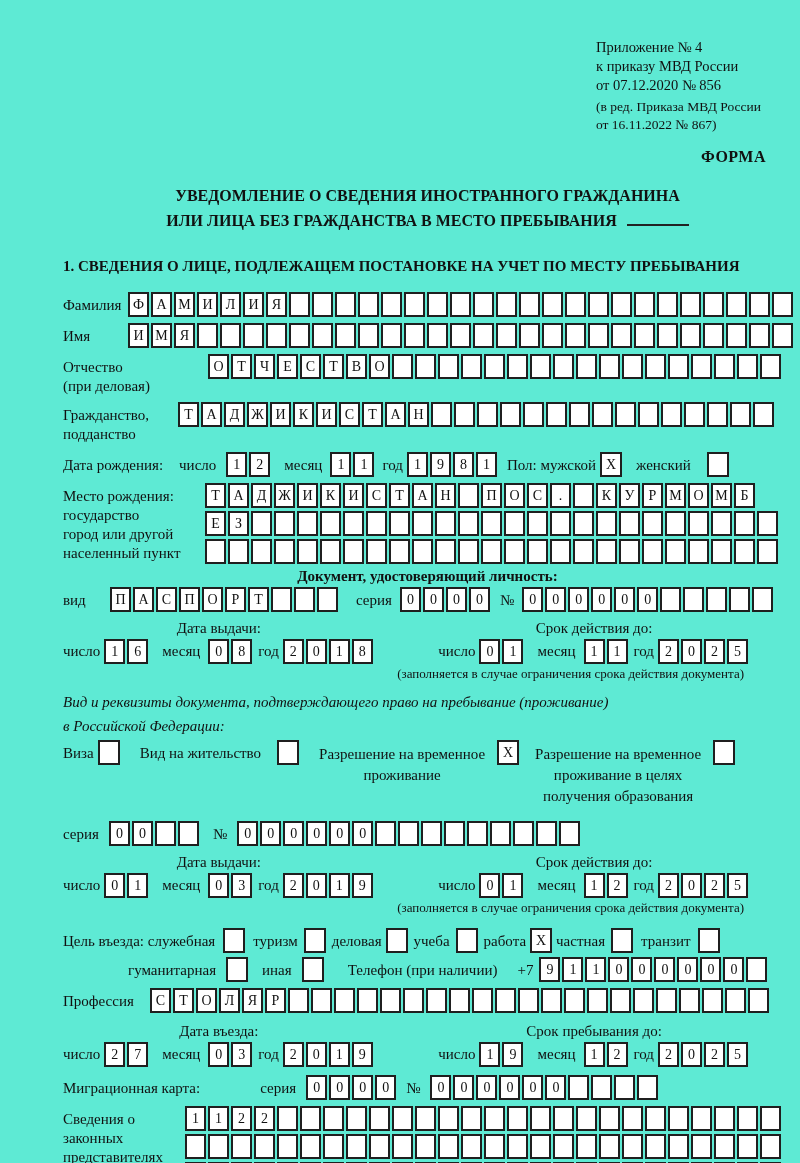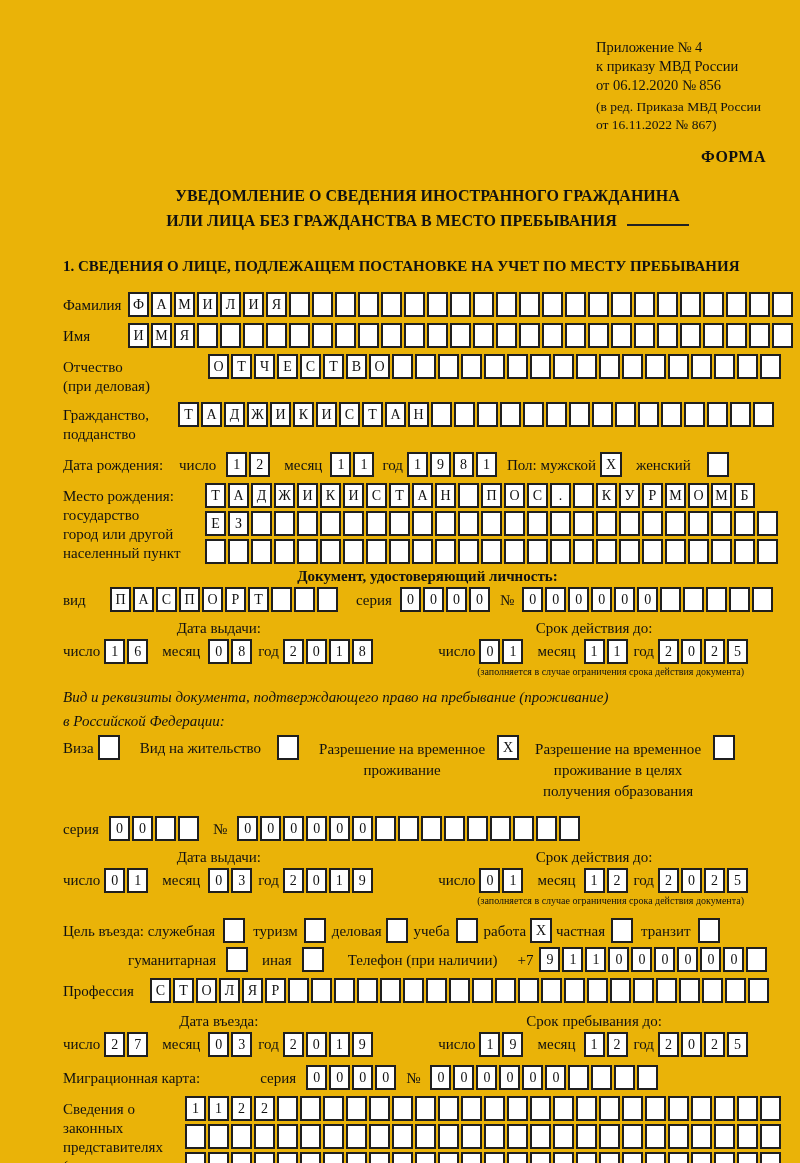--- a/index.html
+++ b/index.html
@@ -9,7 +9,7 @@
     font-family: "Liberation Serif", "DejaVu Serif", serif;
     color: #111; font-size: 15px;
   }
-  .page { width: 800px; height: 1163px; padding: 38px 8px 0 63px; background: #eab308; }
+  .page { width: 800px; height: 1163px; padding: 38px 8px 0 63px; background: #5eead4; }
 
   
   .annex { margin-left: auto; width: 196px; font-size: 14.5px; line-height: 1.32; }

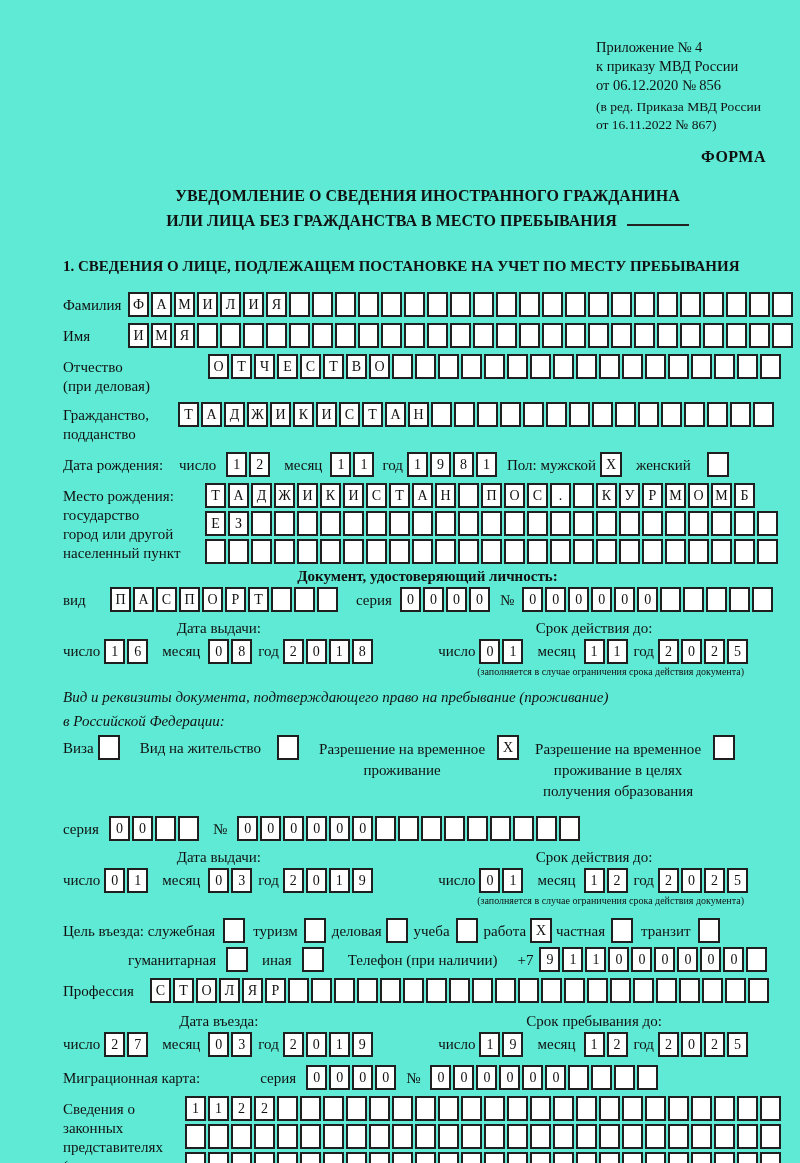--- a/index.html
+++ b/index.html
@@ -68,7 +68,7 @@
   <div class="annex">
     <div>Приложение № 4</div>
     <div>к приказу МВД России</div>
-    <div>от 06.12.2020 № 856</div>
+    <div>от 07.12.2020 № 856</div>
     <div class="annex-note">
       <div>(в ред. Приказа МВД России</div>
       <div>от 16.11.2022 № 867)</div>

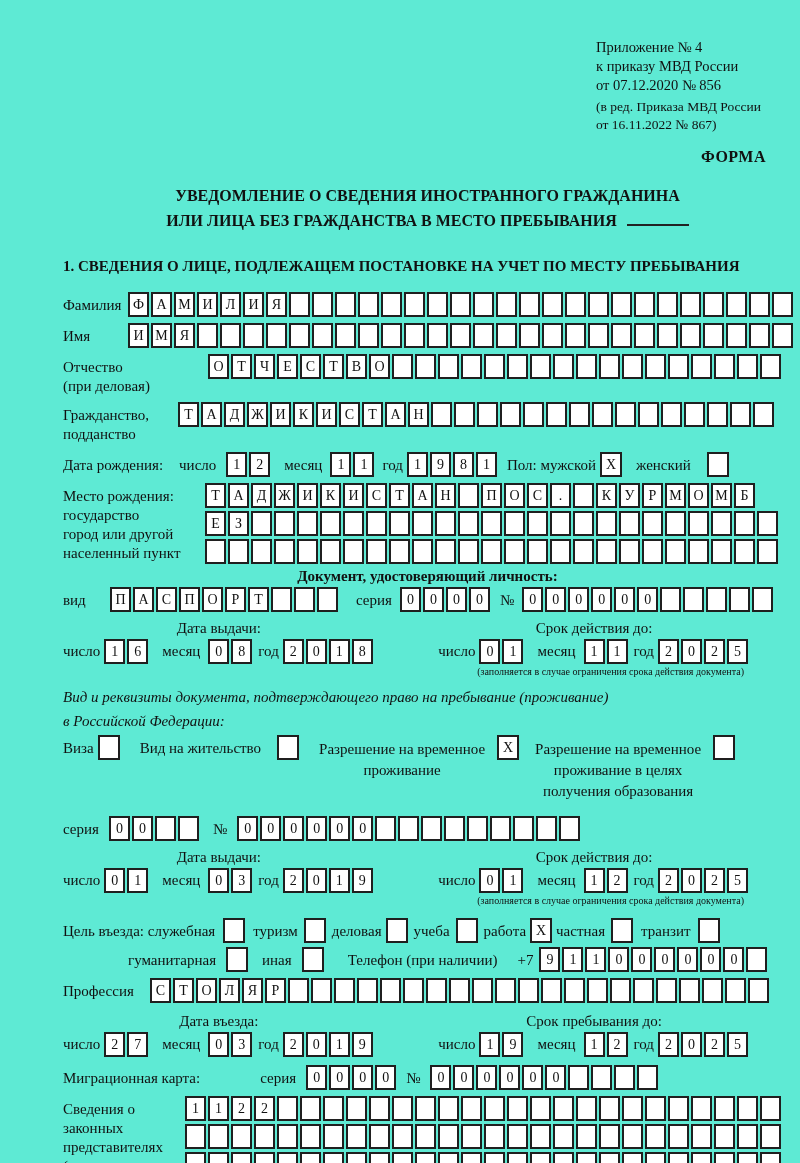--- a/index.html
+++ b/index.html
@@ -56,7 +56,7 @@
   .date-head { text-align: center; font-size: 15px; }
   .date-line { display: flex; align-items: center; margin-top: 2px; }
   .date-line .lbl { padding-top: 0; }
-  .note-right { text-align: right; padding-right: 48px; font-size: 10px; margin-top: 2px; }
+  .note-right { text-align: right; padding-right: 48px; font-size: 13px; margin-top: 2px; }
 
   .pmulti { white-space: pre-line; text-align: center; line-height: 21px; padding-top: 4px; }
 </style>

